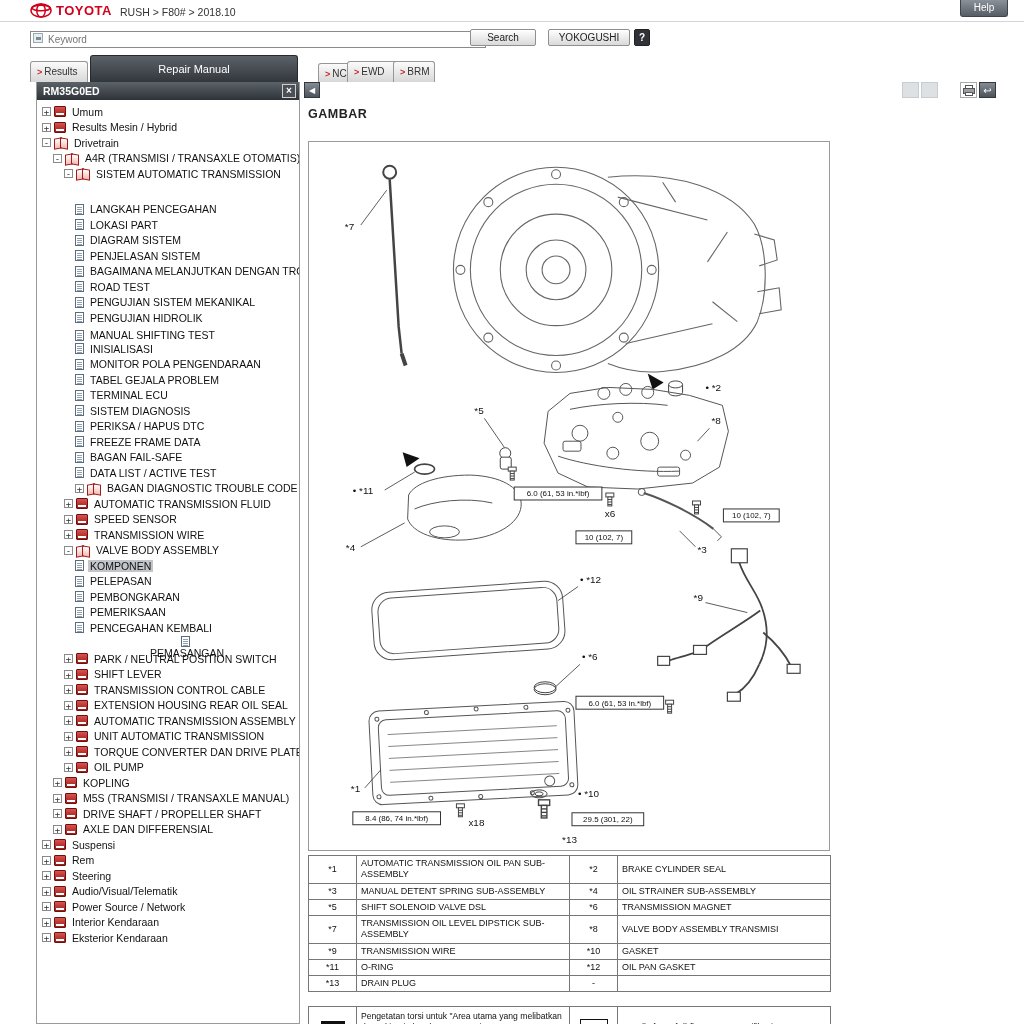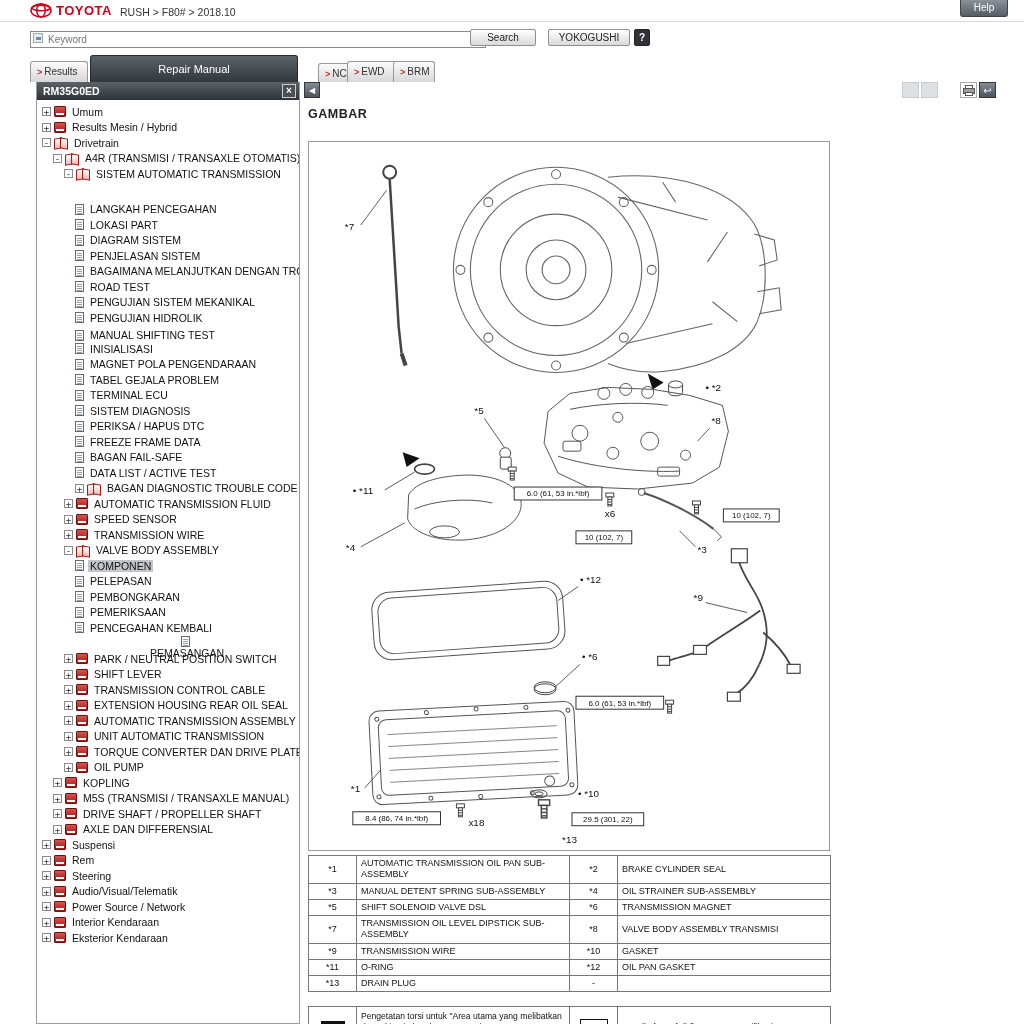--- a/index.html
+++ b/index.html
@@ -214,7 +214,7 @@
           </div>
           <div class="trow" style="padding-left: 38px;">
             <span class="ic ic-pg"></span>
-            <span class="lbl">MAGNET POLA PENGENDARAAN</span>
+            <span class="lbl">MONITOR POLA PENGENDARAAN</span>
           </div>
           <div class="trow" style="padding-left: 38px;">
             <span class="ic ic-pg"></span>

